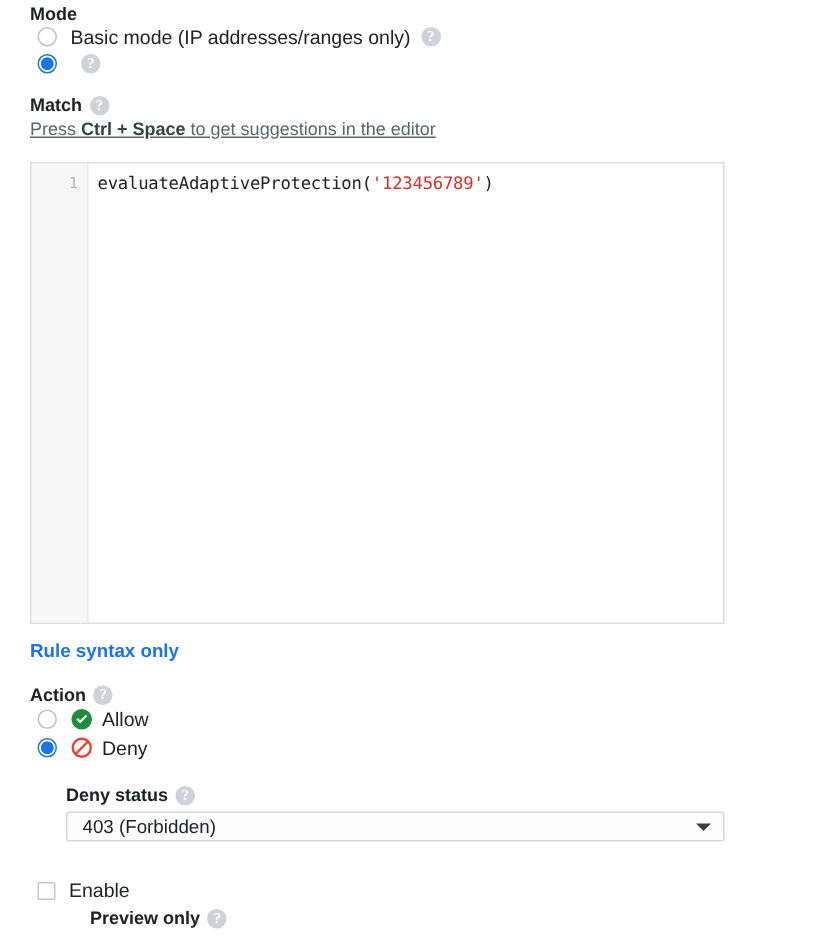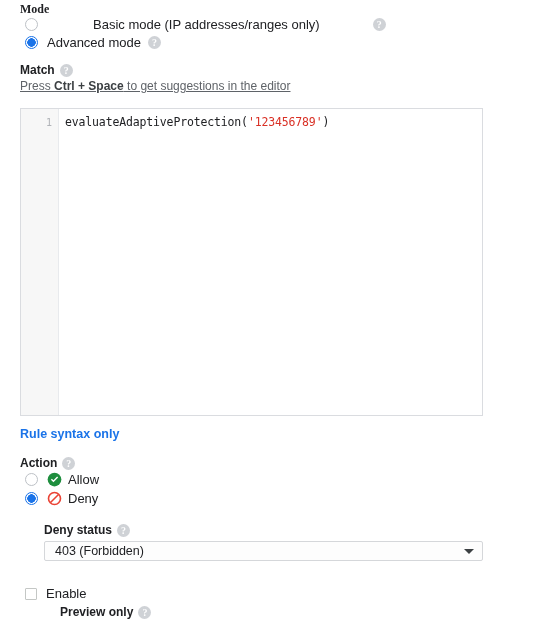--- a/index.html
+++ b/index.html
@@ -190,7 +190,7 @@
 </head>
 <body>
 
-<div class="abs section-label" style="left:20px; top:2px;font-family:Liberation Serif, serif;">
+<div class="abs section-label" style="left:20px; top:2px;">
   <span>Mode</span>
 </div>
 

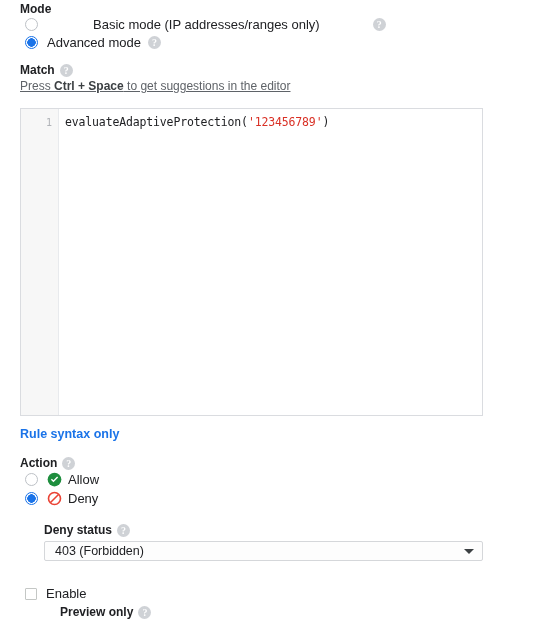--- a/index.html
+++ b/index.html
@@ -194,7 +194,7 @@
   <span>Mode</span>
 </div>
 
-<div class="abs radio-row" style="left:20px; top:15px;gap:46px;">
+<div class="abs radio-row" style="left:20px; top:15px;">
   <span class="radio"></span>
   <span class="radio-label">Basic mode (IP addresses/ranges only)</span>
   <span class="help-icon">?</span>

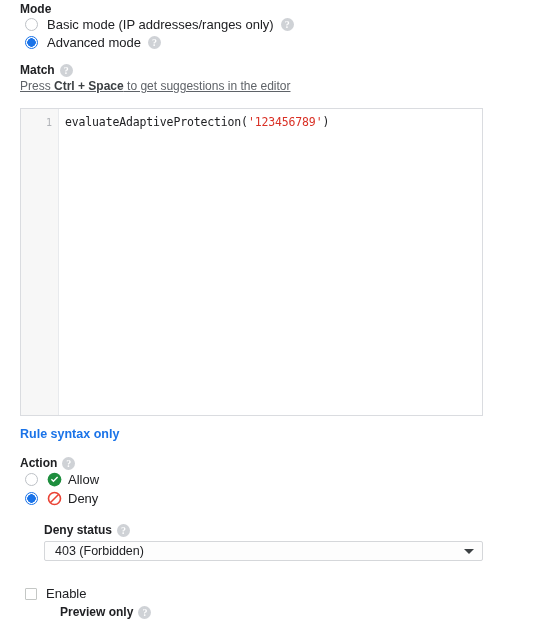--- a/index.html
+++ b/index.html
@@ -202,7 +202,6 @@
 
 <div class="abs radio-row" style="left:20px; top:33px;">
   <span class="radio checked"></span>
-  <span class="radio-label">Advanced mode</span>
   <span class="help-icon">?</span>
 </div>
 

